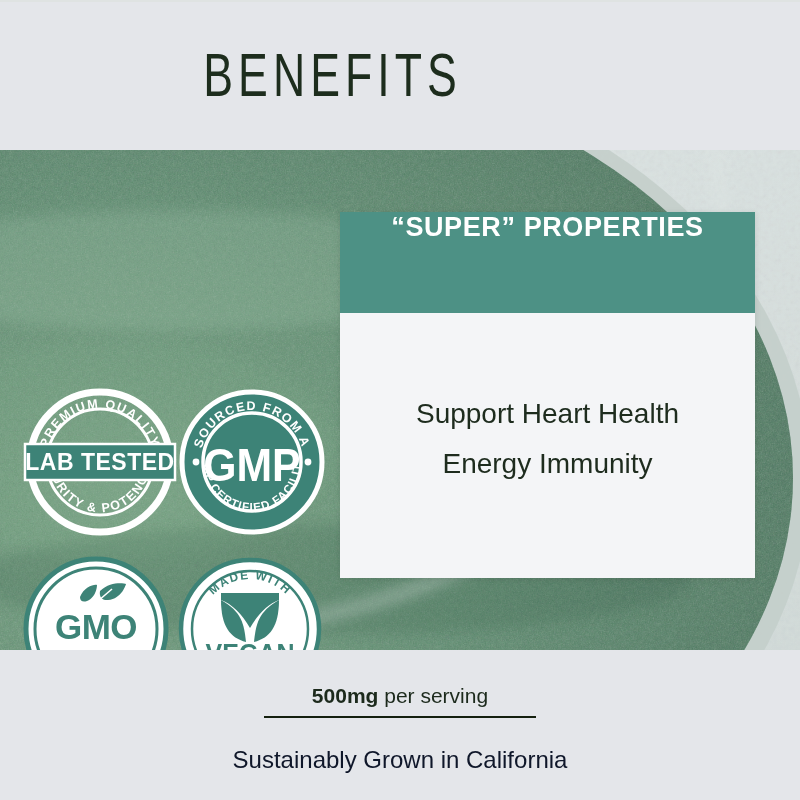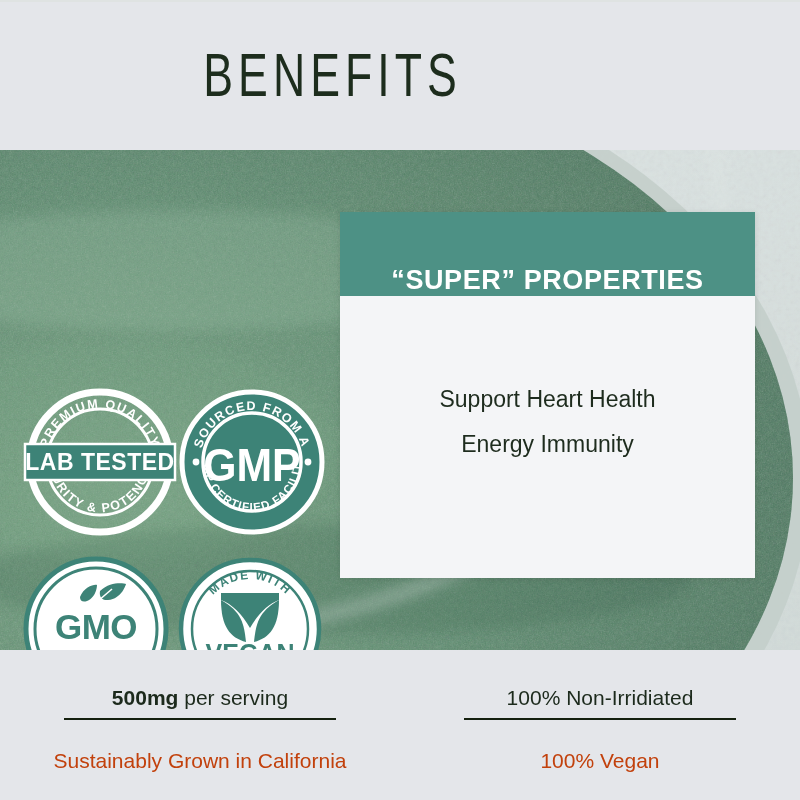--- a/index.html
+++ b/index.html
@@ -50,8 +50,8 @@
     box-shadow:0 1px 6px rgba(0,0,0,0.10);
   }
   .panel-header {
-    height:84px; background:#4d9185;
-    display:flex; align-items:flex-end; justify-content:center;
+    height:101px; background:#4d9185;
+    display:flex; align-items:flex-start; justify-content:center;
   }
   .panel-header-text {
     color:#ffffff; font-size:27px; font-weight:bold; letter-spacing:0.6px;

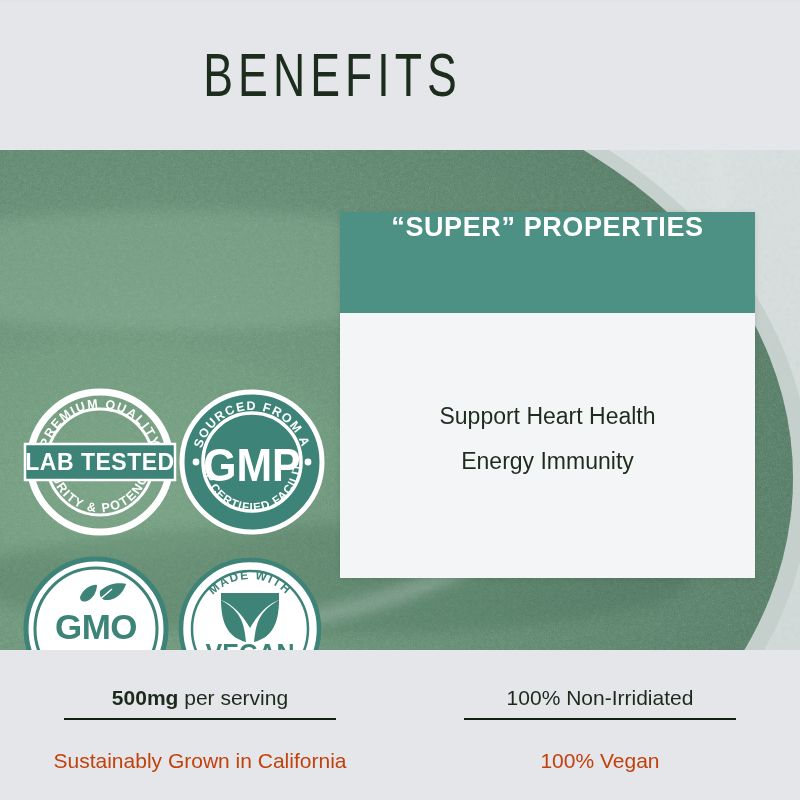--- a/index.html
+++ b/index.html
@@ -63,7 +63,7 @@
     padding-bottom:14px;
   }
   .benefit {
-    font-size:23px; font-weight:400; color:#1e2c1e;
+    font-size:28px; font-weight:400; color:#1e2c1e;
     line-height:1.0; margin:11px 0; white-space:nowrap;
   }
 

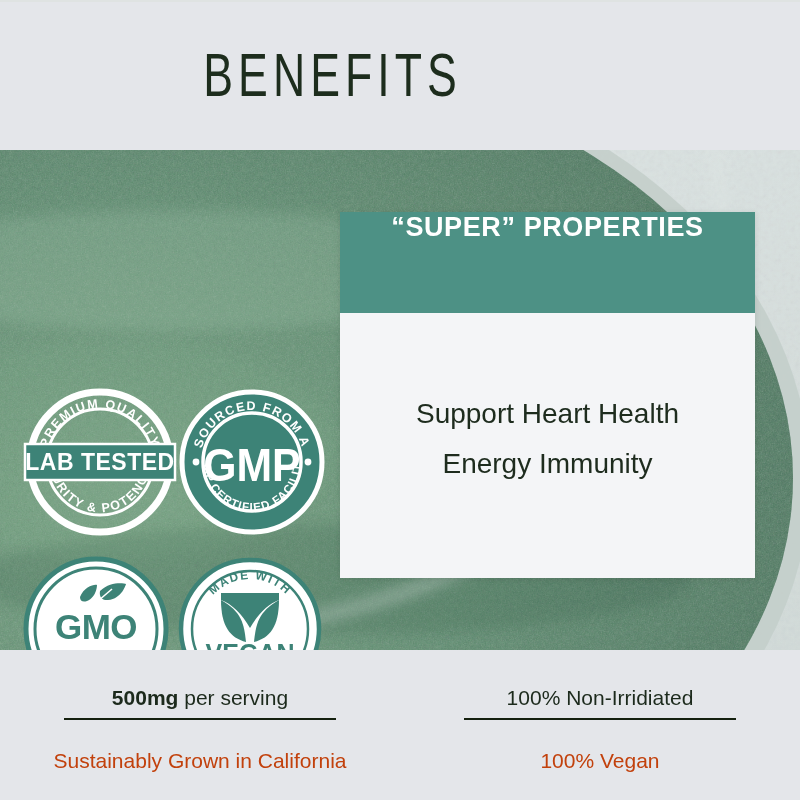--- a/index.html
+++ b/index.html
@@ -246,11 +246,6 @@
       <div class="stat-bottom">Sustainably Grown in California</div>
     </div>
 
-    <div class="stat-col right">
-      <div class="stat-top">100% Non-Irridiated</div>
-      <div class="stat-rule"></div>
-      <div class="stat-bottom">100% Vegan</div>
-    </div>
 
   </div>
 

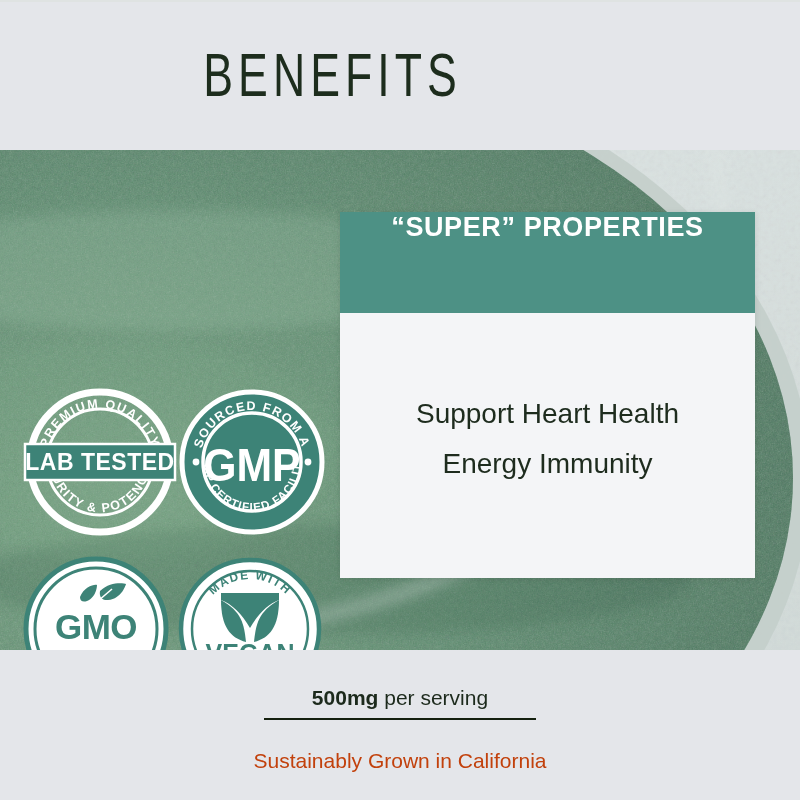--- a/index.html
+++ b/index.html
@@ -81,7 +81,7 @@
   .stat-rule { height:2px; background:#14200f; margin:9px 0 8px 0; }
   .stat-col.left .stat-rule { width:272px; }
   .stat-col.right .stat-rule { width:272px; }
-  .stat-bottom { font-size:21px; color:#c2410c; white-space:nowrap; line-height:1.1;margin-top:21px; }
+  .stat-bottom { font-size:24px; color:#0f172a; white-space:nowrap; line-height:1.1;margin-top:21px; }
 </style>
 </head>
 <body>

